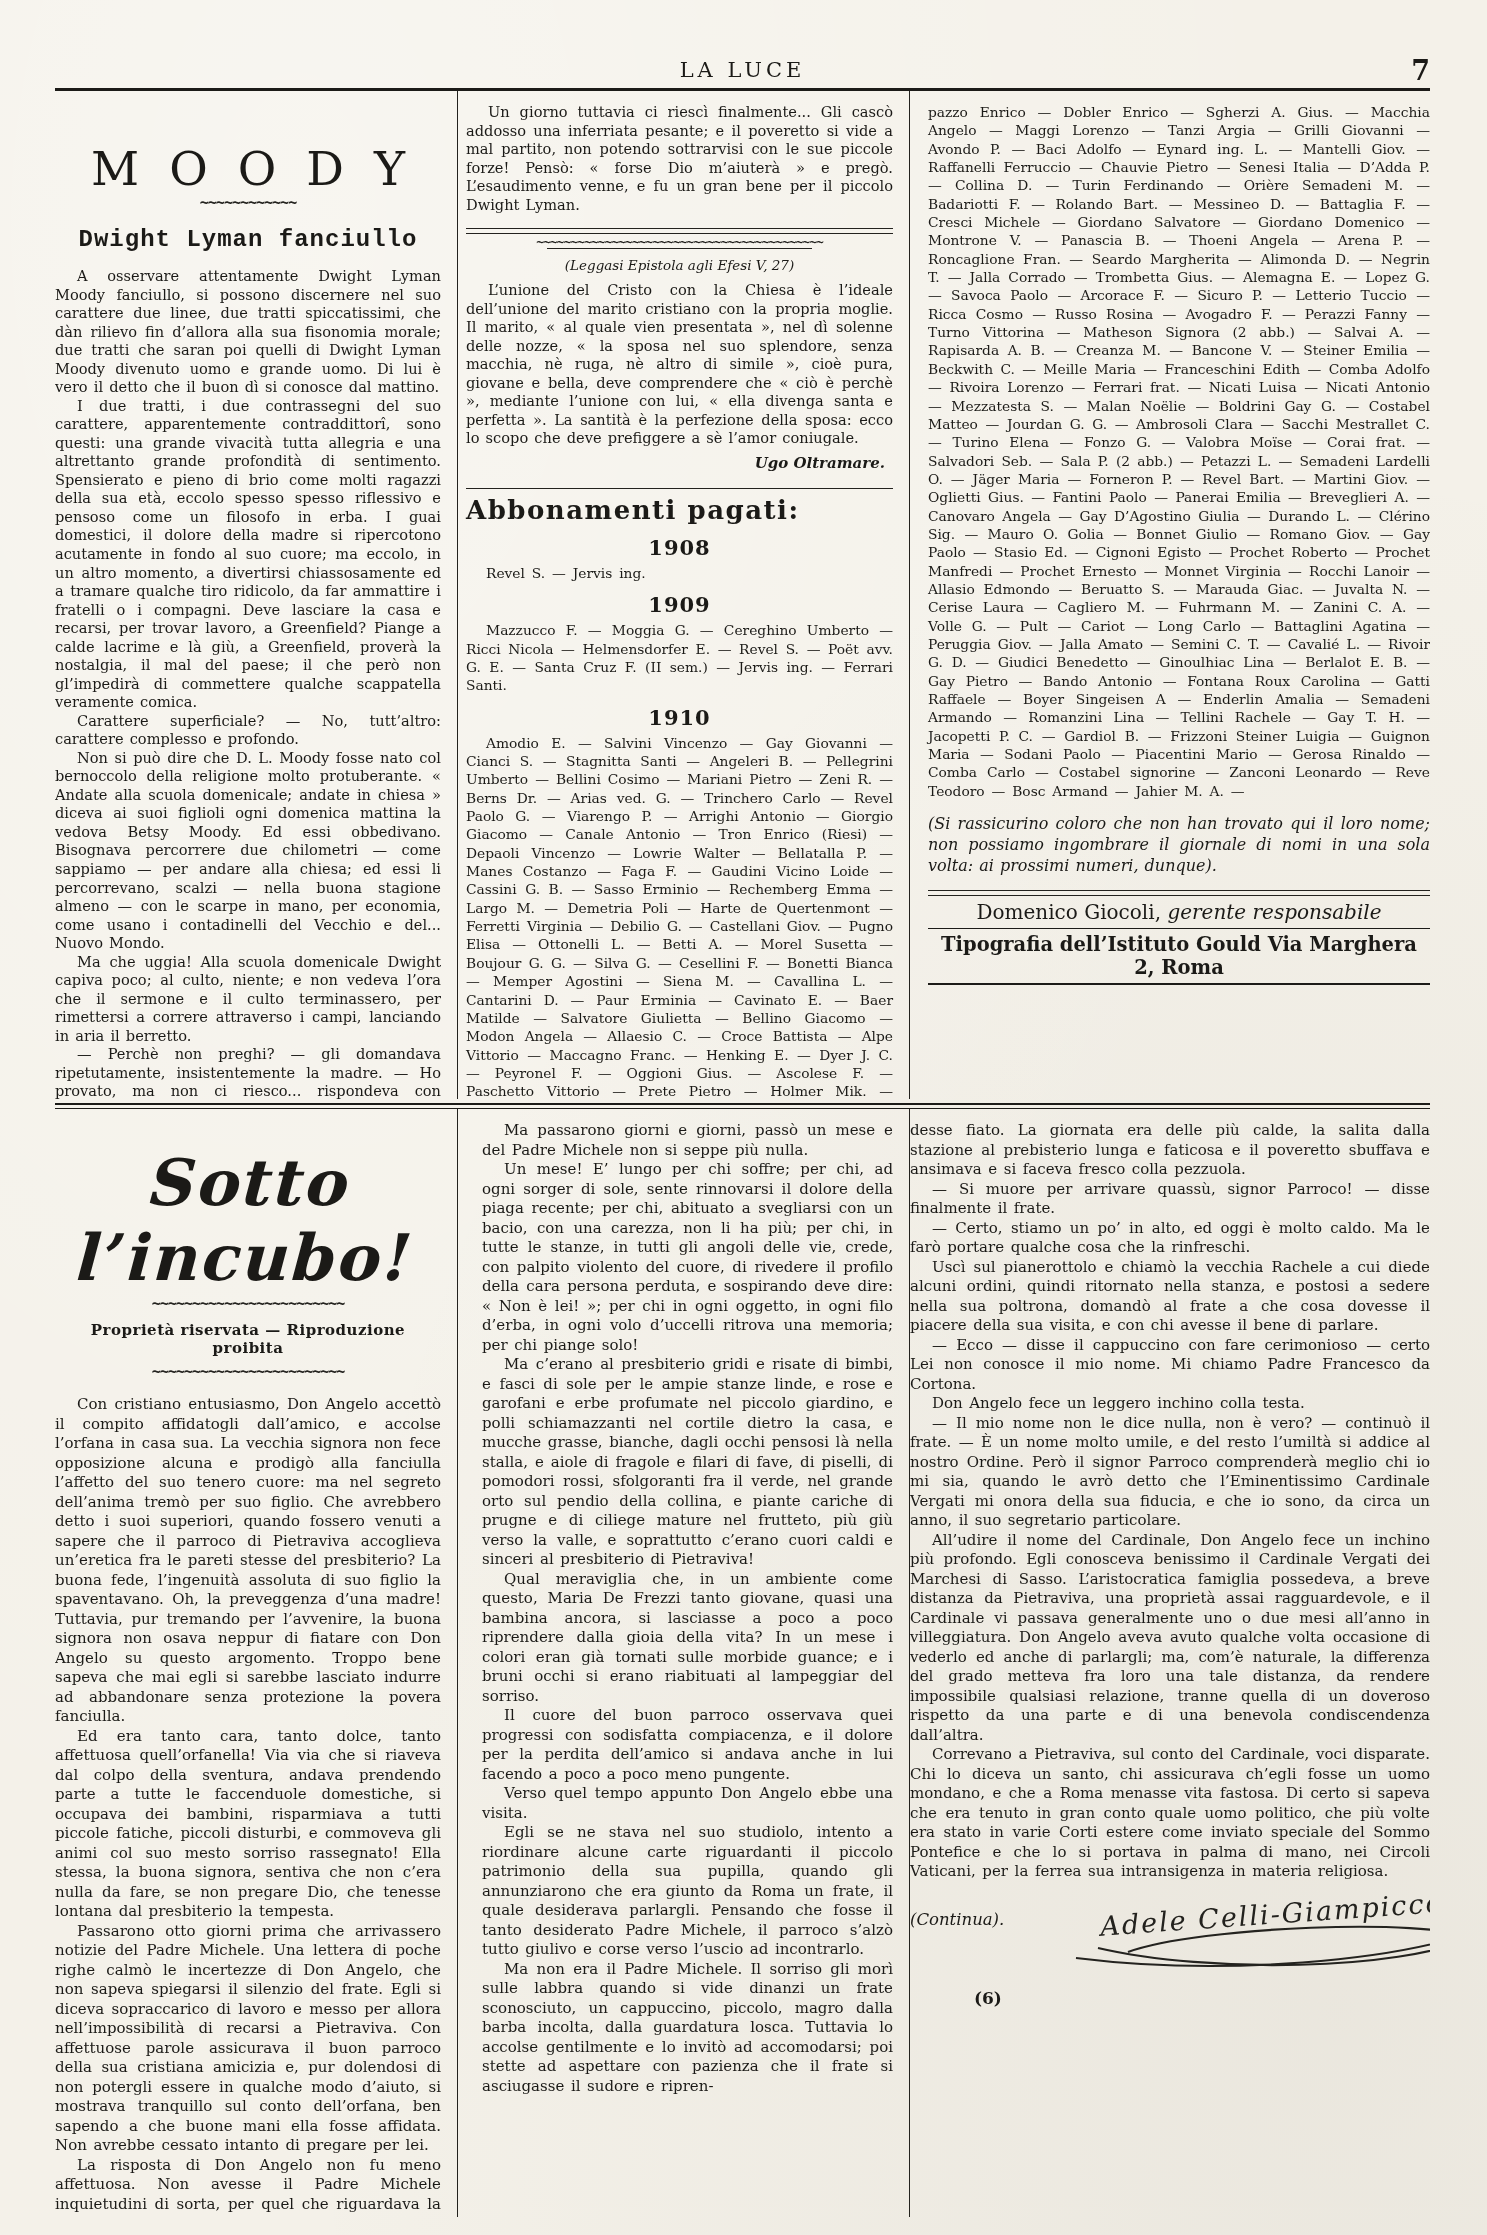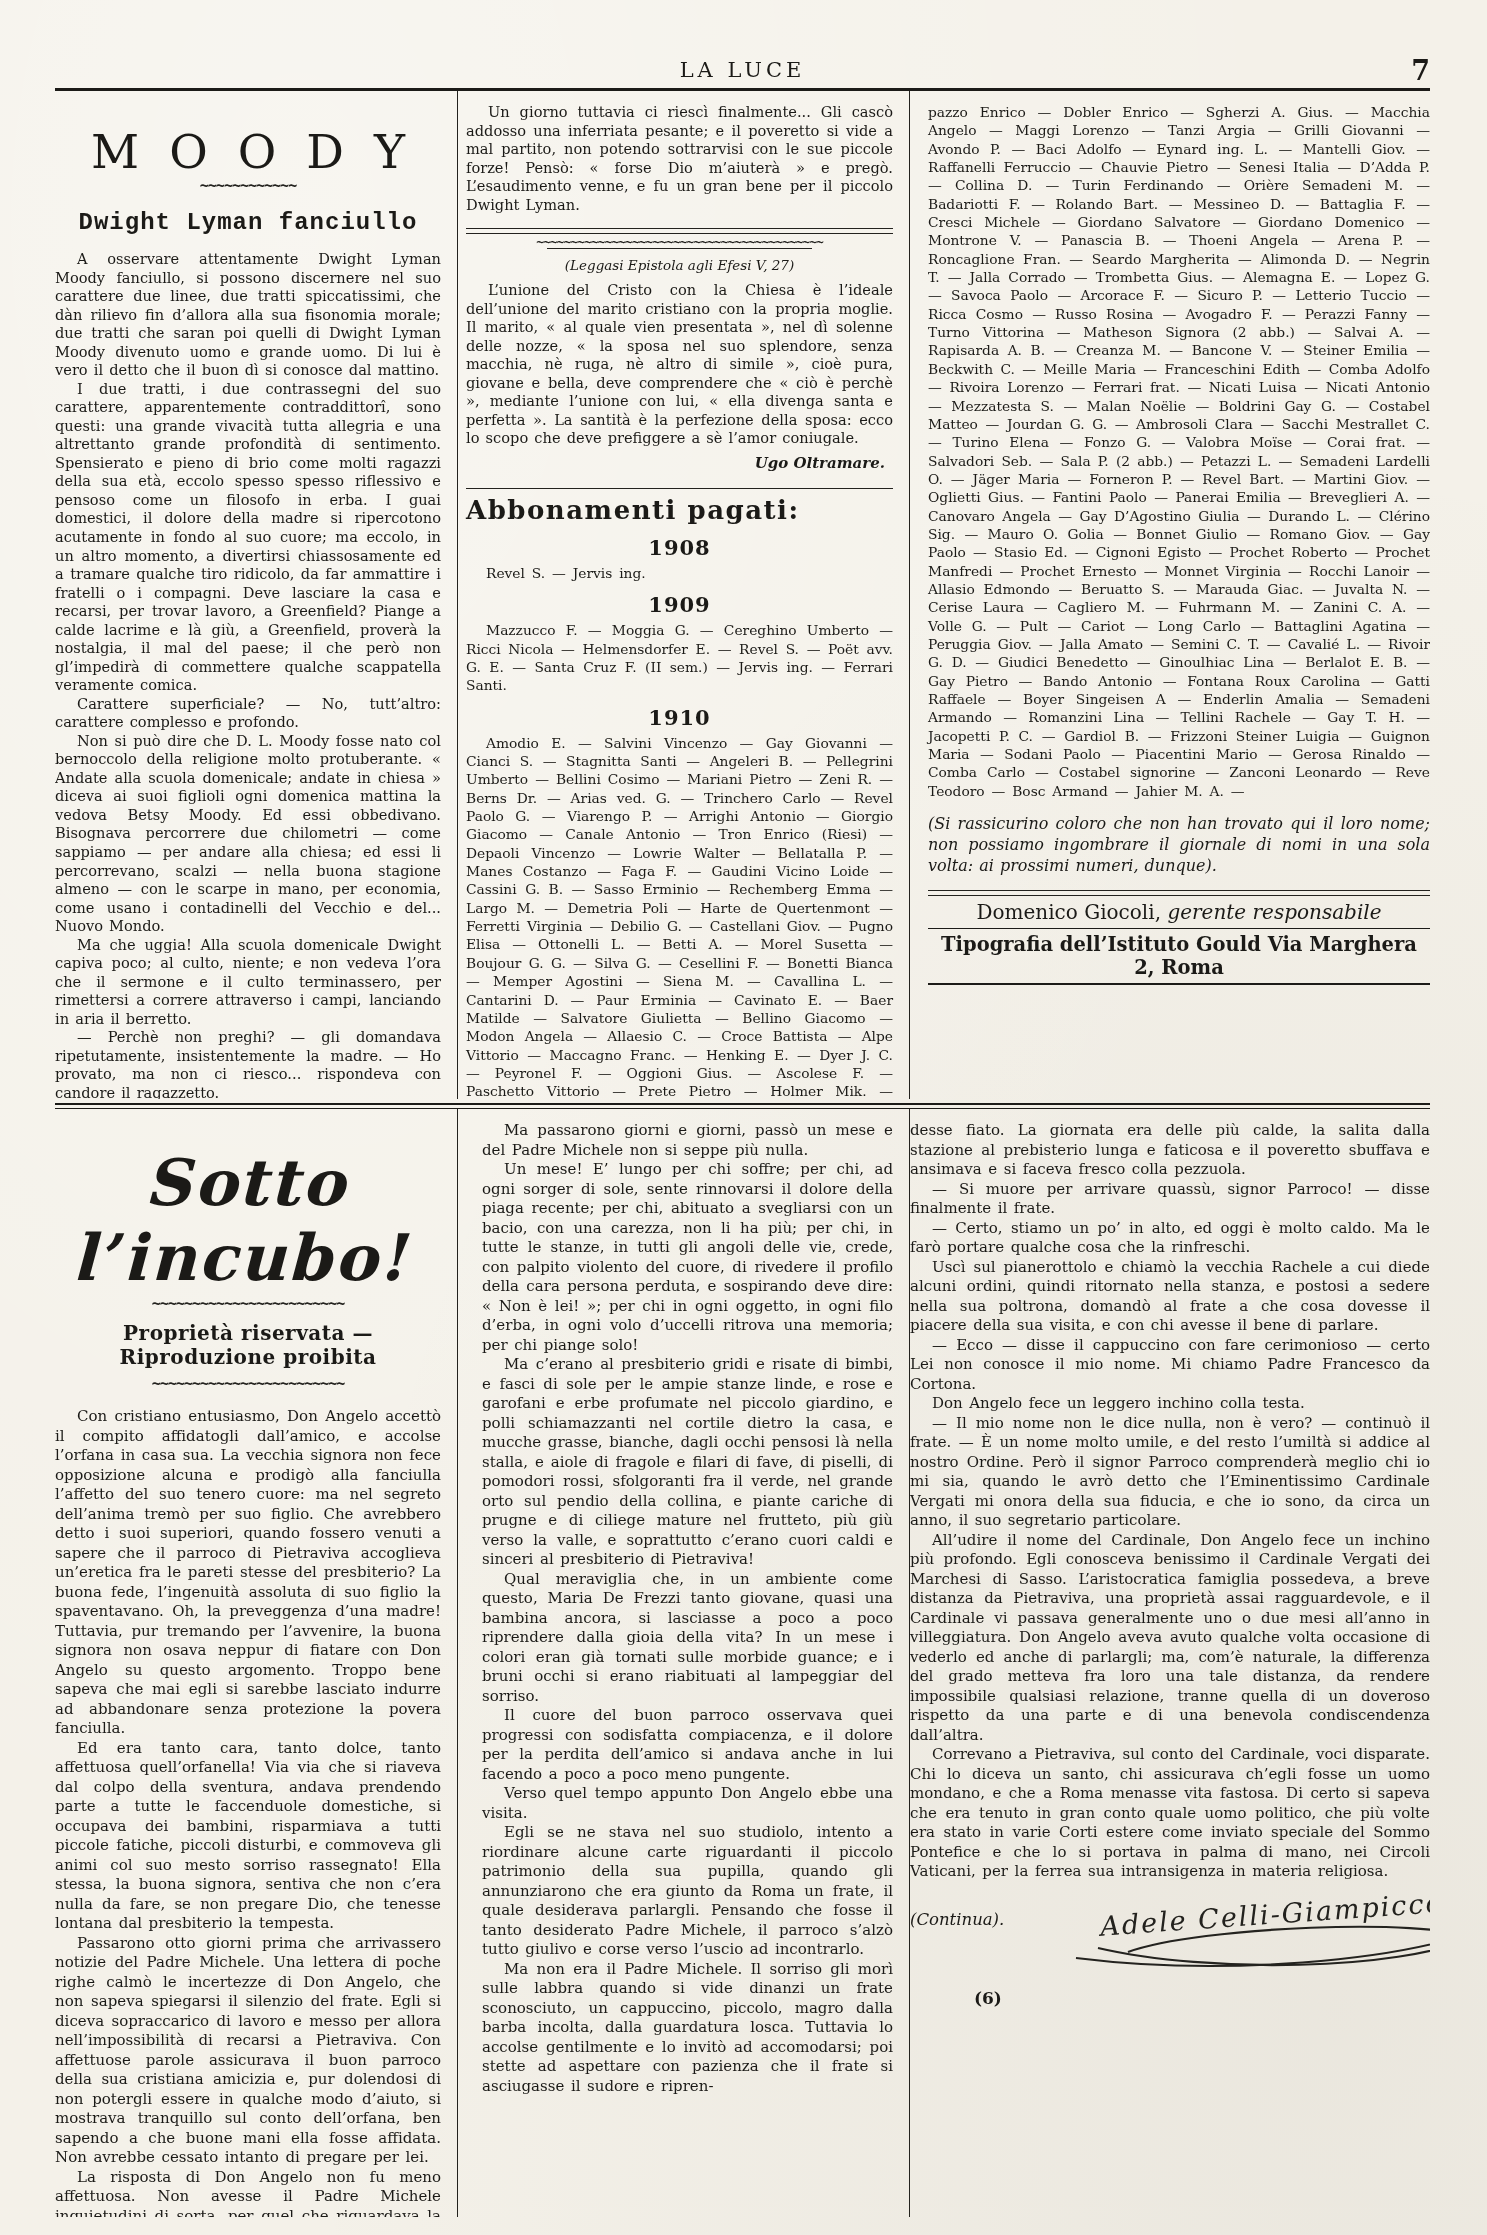--- a/index.html
+++ b/index.html
@@ -48,7 +48,7 @@
 
   
   .moody-title {
-    margin:21px 0 2px; text-align:center; font-weight:normal;
+    margin:38px 0 2px; text-align:center; font-weight:normal;
     font-size:47px; letter-spacing:30px; text-indent:30px;
   }
   .squig {

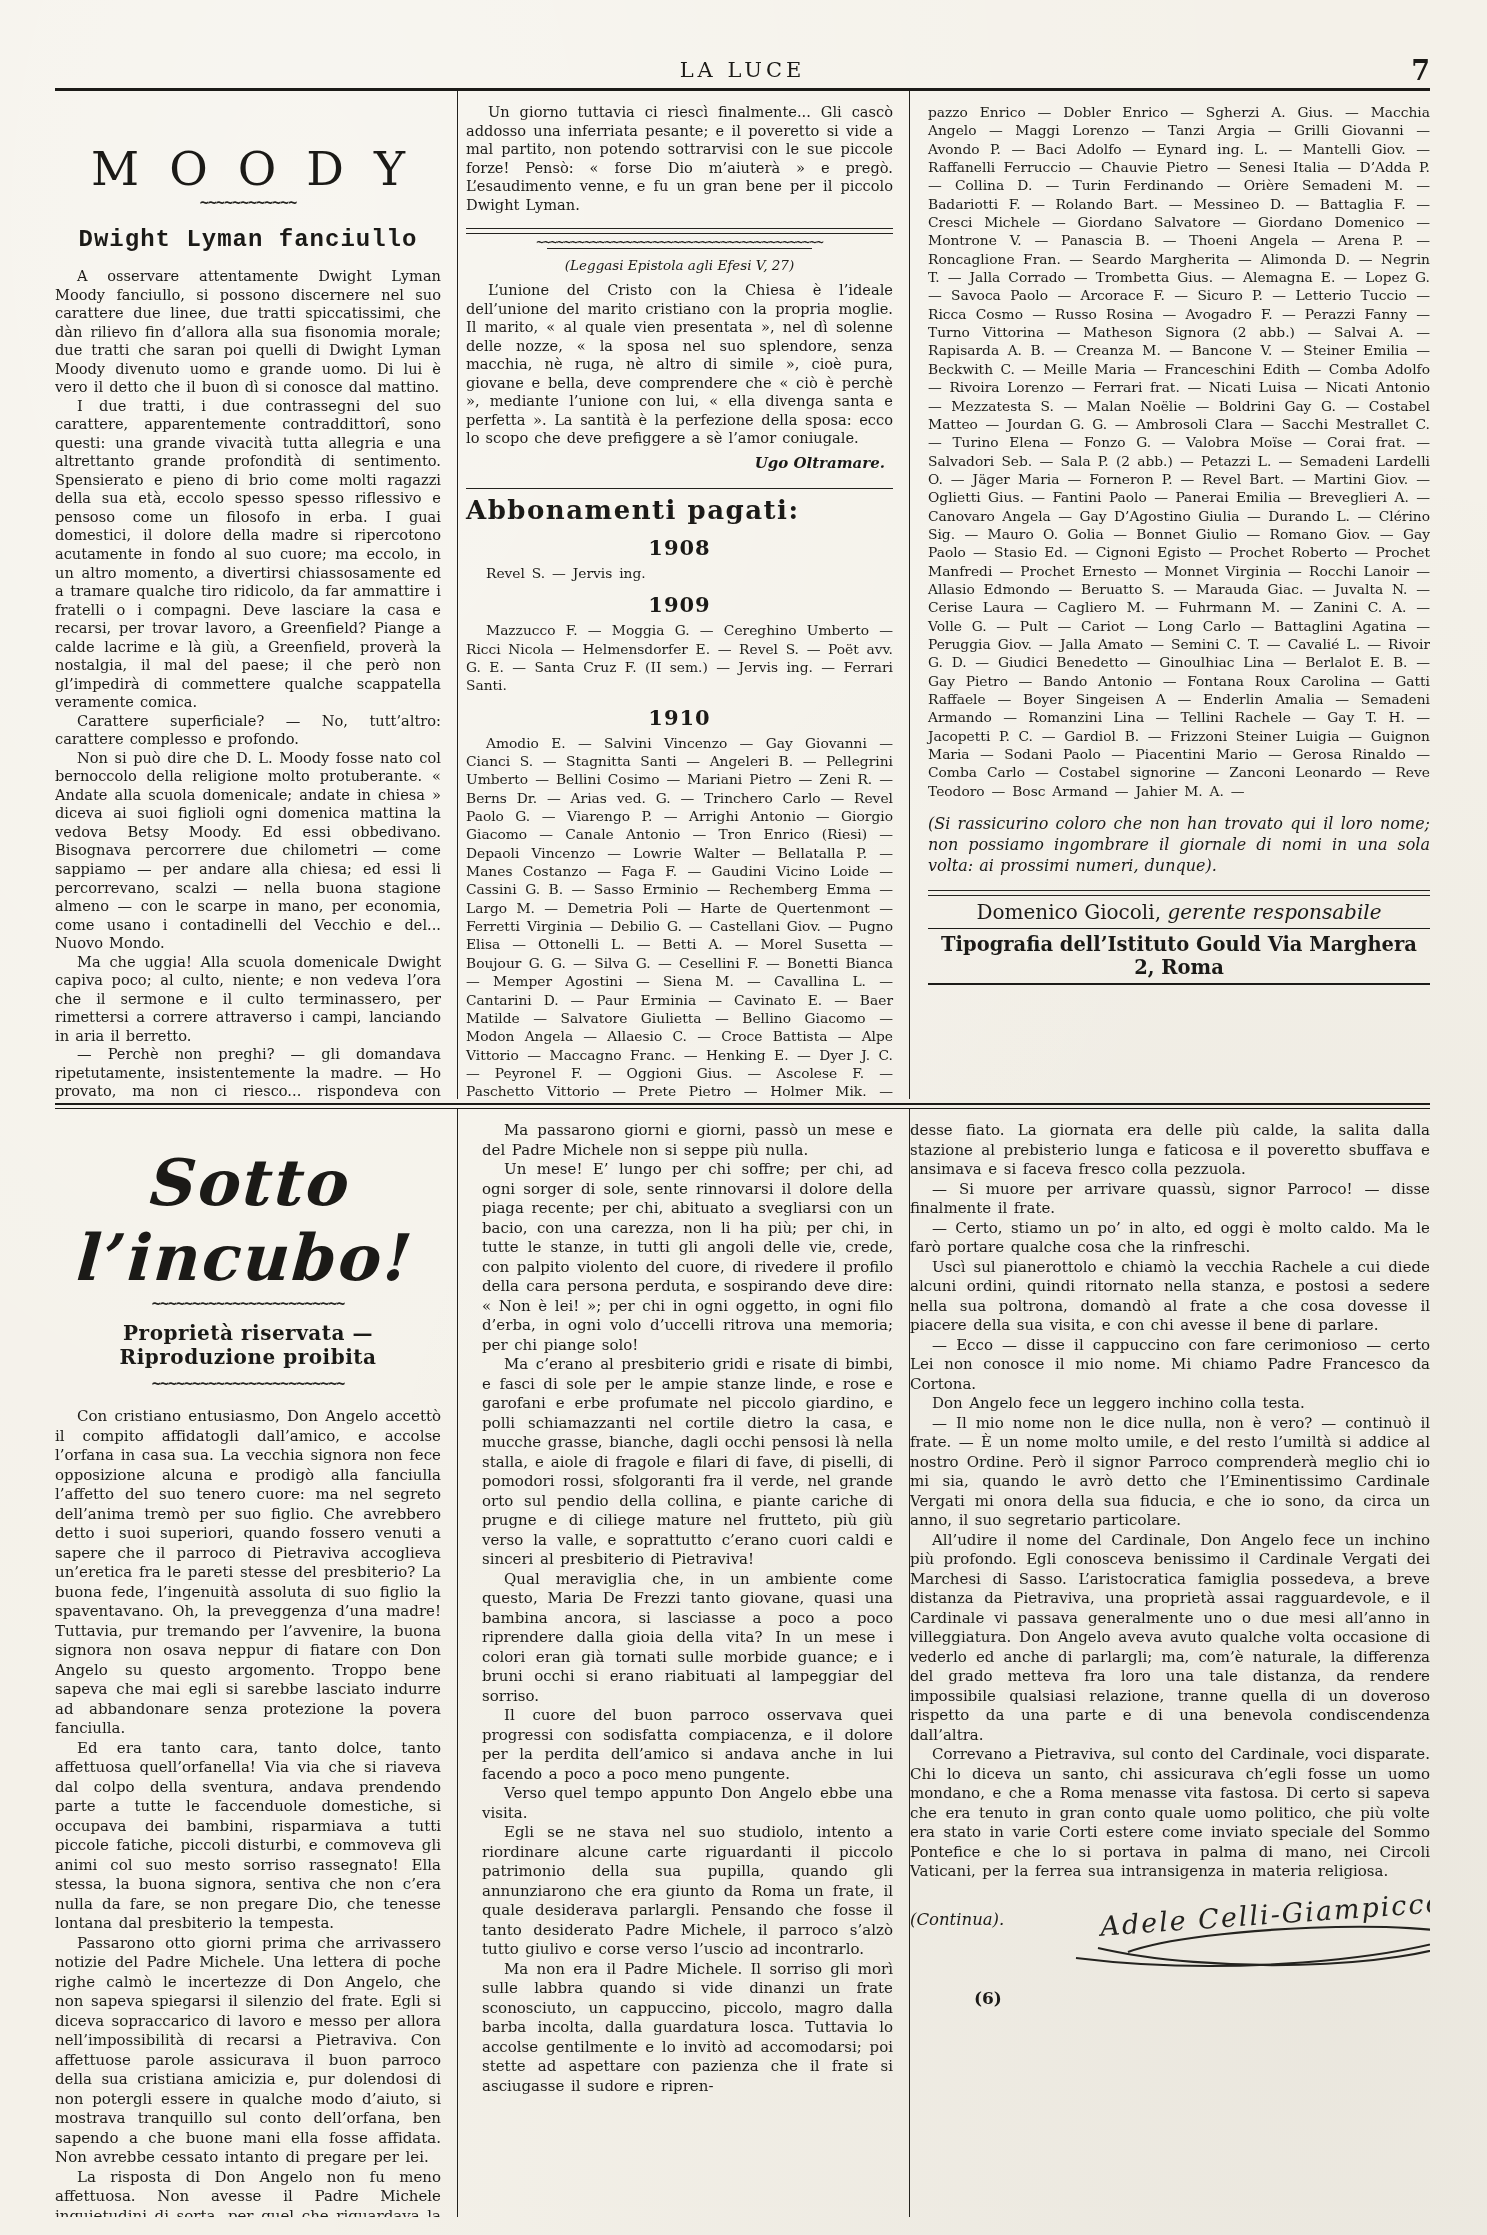--- a/index.html
+++ b/index.html
@@ -96,7 +96,7 @@
     font-size:64px; font-weight:bold; font-style:italic;
     letter-spacing:2px; transform:skewX(-4deg);
   }
-  .notice { margin:10px 0; text-align:center; font-size:20px; font-weight:bold; letter-spacing:.5px; }
+  .notice { margin:10px 0; text-align:center; font-size:15px; font-weight:bold; letter-spacing:.5px; }
   .bottom-cols p.body { font-size:15px; line-height:1.3; word-spacing:1.8px; }
   .story-start { margin-top:16px !important; }
 

